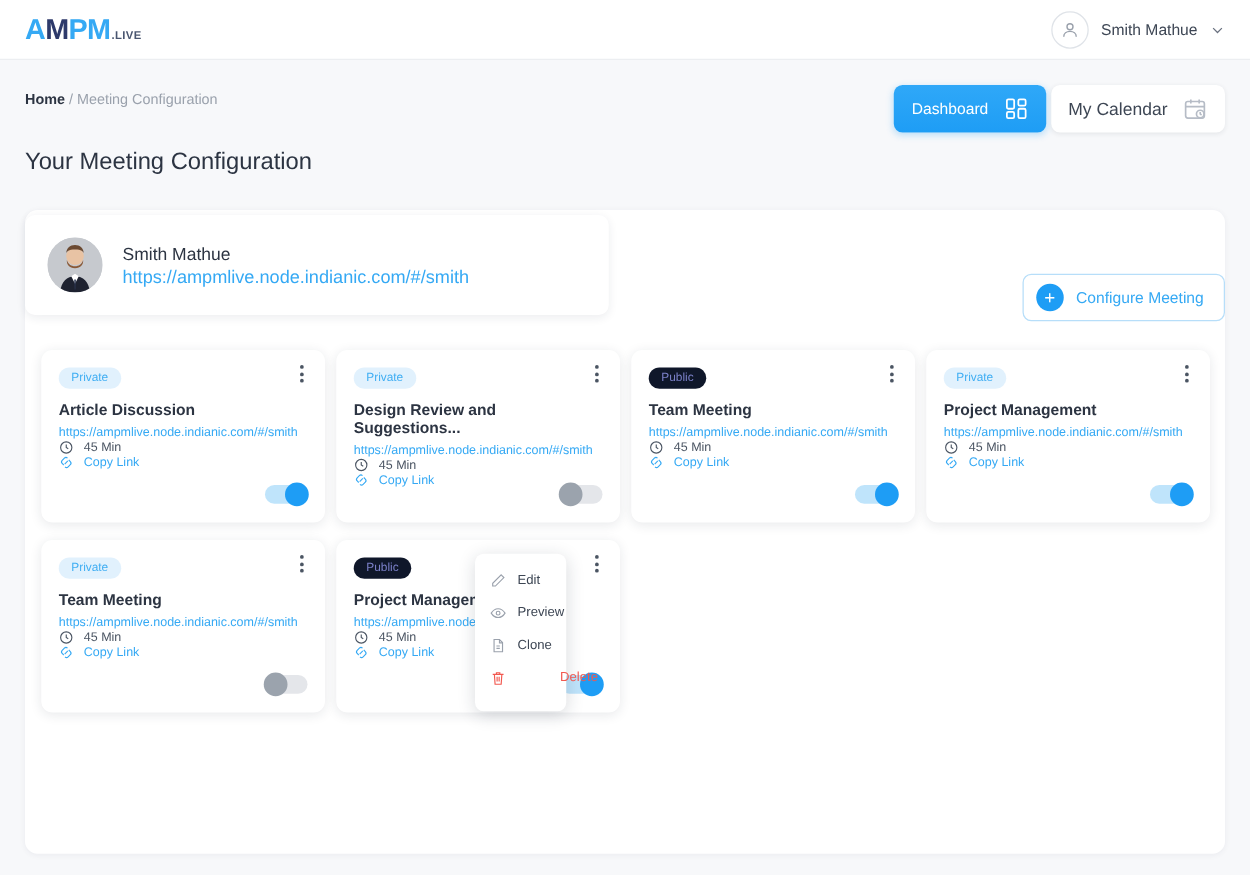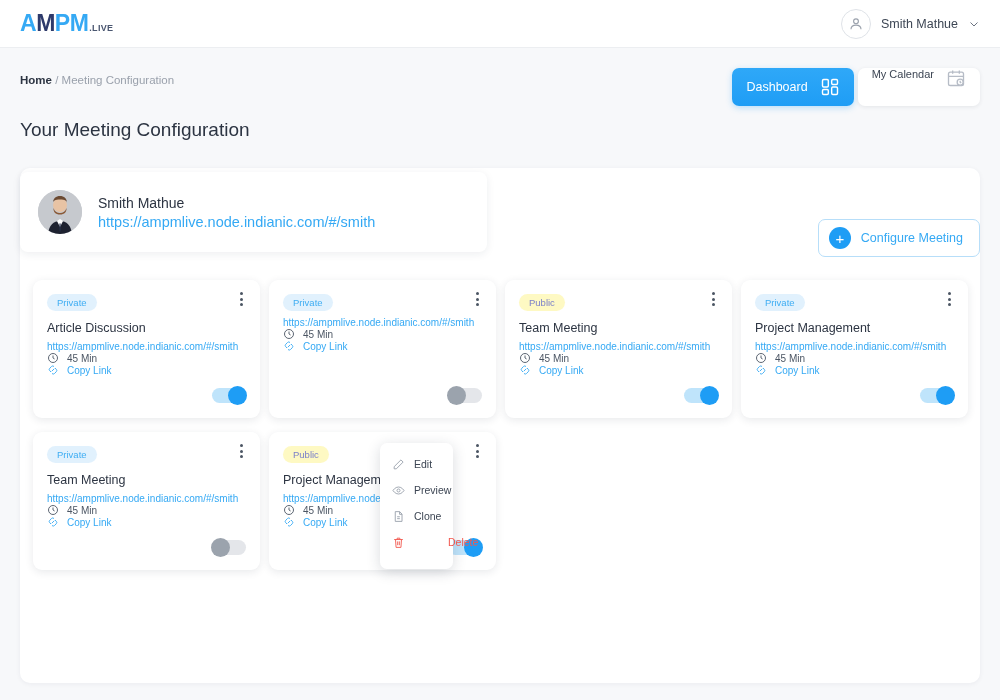--- a/index.html
+++ b/index.html
@@ -51,8 +51,8 @@
   }
   .btn-cal {
     height: 38px; border-radius: 7px; background: #fff;
-    color: #3d4654; font-size: 11px;
-    display: flex; align-items: flex-start; gap: 12px;
+    color: #3d4654; font-size: 14px;
+    display: flex; align-items: center; gap: 12px;
     padding: 0 14px; cursor: pointer;
     box-shadow: 0 1px 4px rgba(30,40,60,.09);
   }

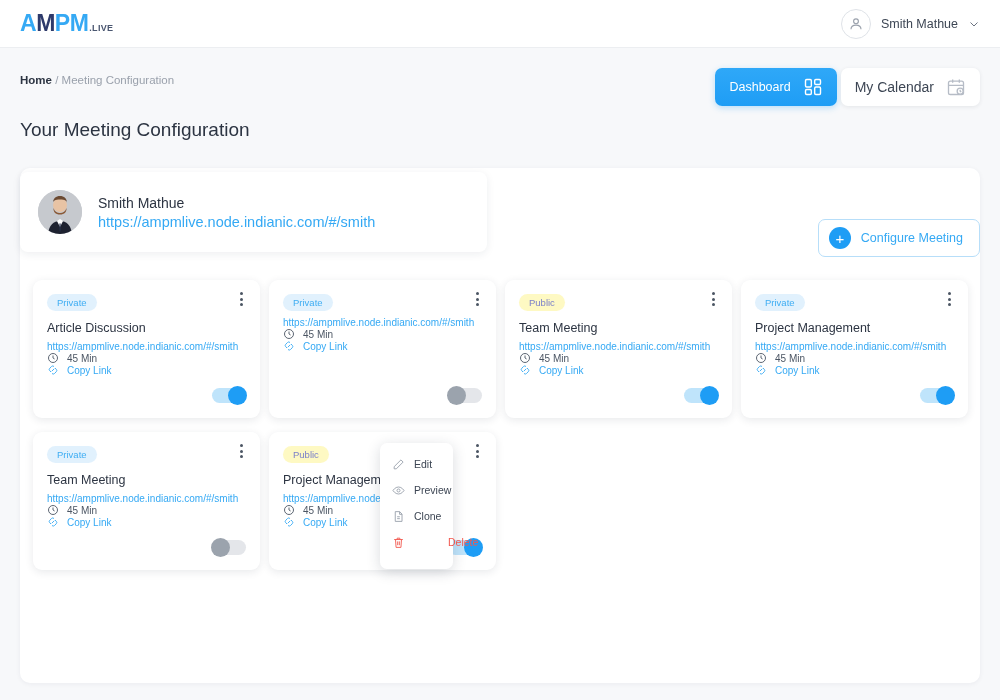--- a/index.html
+++ b/index.html
@@ -115,7 +115,7 @@
     padding: 3px 10px; border-radius: 9px;
   }
   .badge.private { background: #e1f1fd; color: #40aef3; }
-  .badge.public  { background: #fef9c3; color: #7b80c9; }
+  .badge.public  { background: #0f172a; color: #7b80c9; }
   .dots {
     position: absolute; right: 12px; top: 10px;
     width: 14px; height: 18px; cursor: pointer;

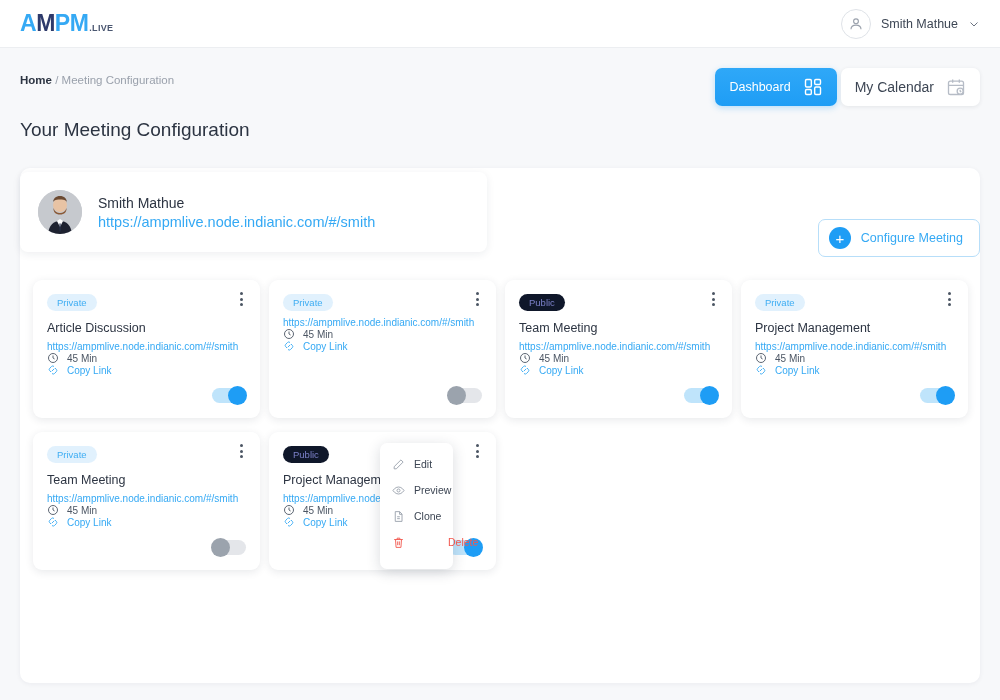--- a/index.html
+++ b/index.html
@@ -123,7 +123,7 @@
     justify-content: space-between; padding: 2px 0;
   }
   .dots i { width: 3px; height: 3px; border-radius: 50%; background: #4b5563; display: block; }
-  .m-title { font-size: 12.5px; color: #2c3442; font-weight: 400; margin-top: 10px; }
+  .m-title { font-size: 12.5px; color: #2c3442; font-weight: 700; margin-top: 10px; }
   .m-url   { font-size: 10px; color: #35a9f4; margin-top: 6px; white-space: nowrap; }
   .m-row   { display: flex; align-items: center; gap: 8px; }
   .m-dur   { font-size: 10px; color: #4b5563; }

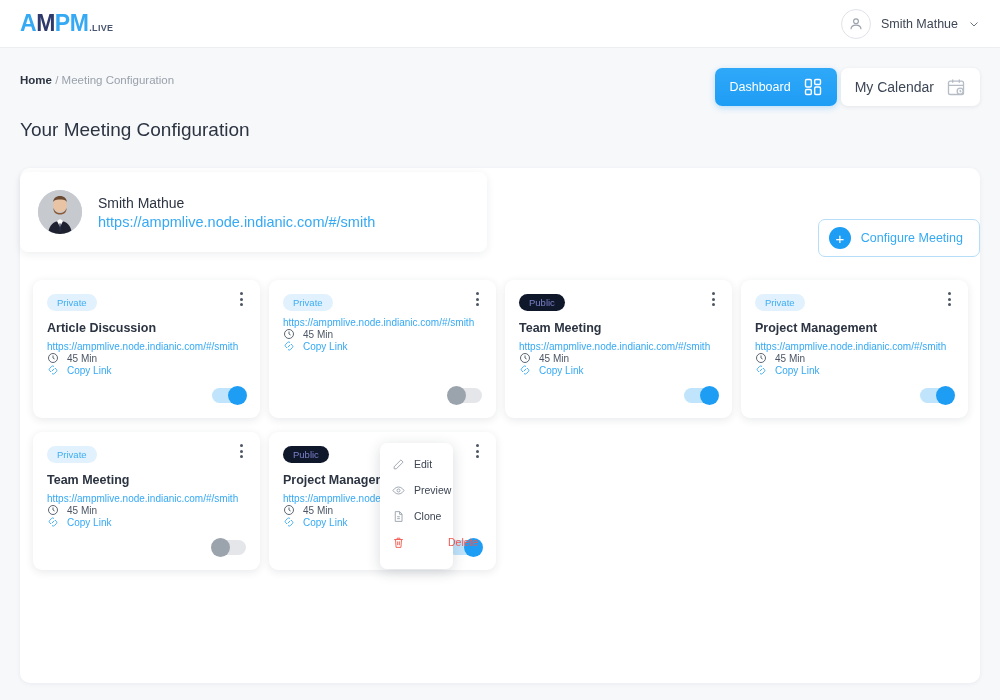--- a/index.html
+++ b/index.html
@@ -283,6 +283,7 @@
           <i></i>
           <i></i>
         </div>
+      <div class="m-title">Design Review and Suggestions...</div>
       <div class="m-url">https://ampmlive.node.indianic.com/#/smith</div>
       <div class="m-row">
         <span>

